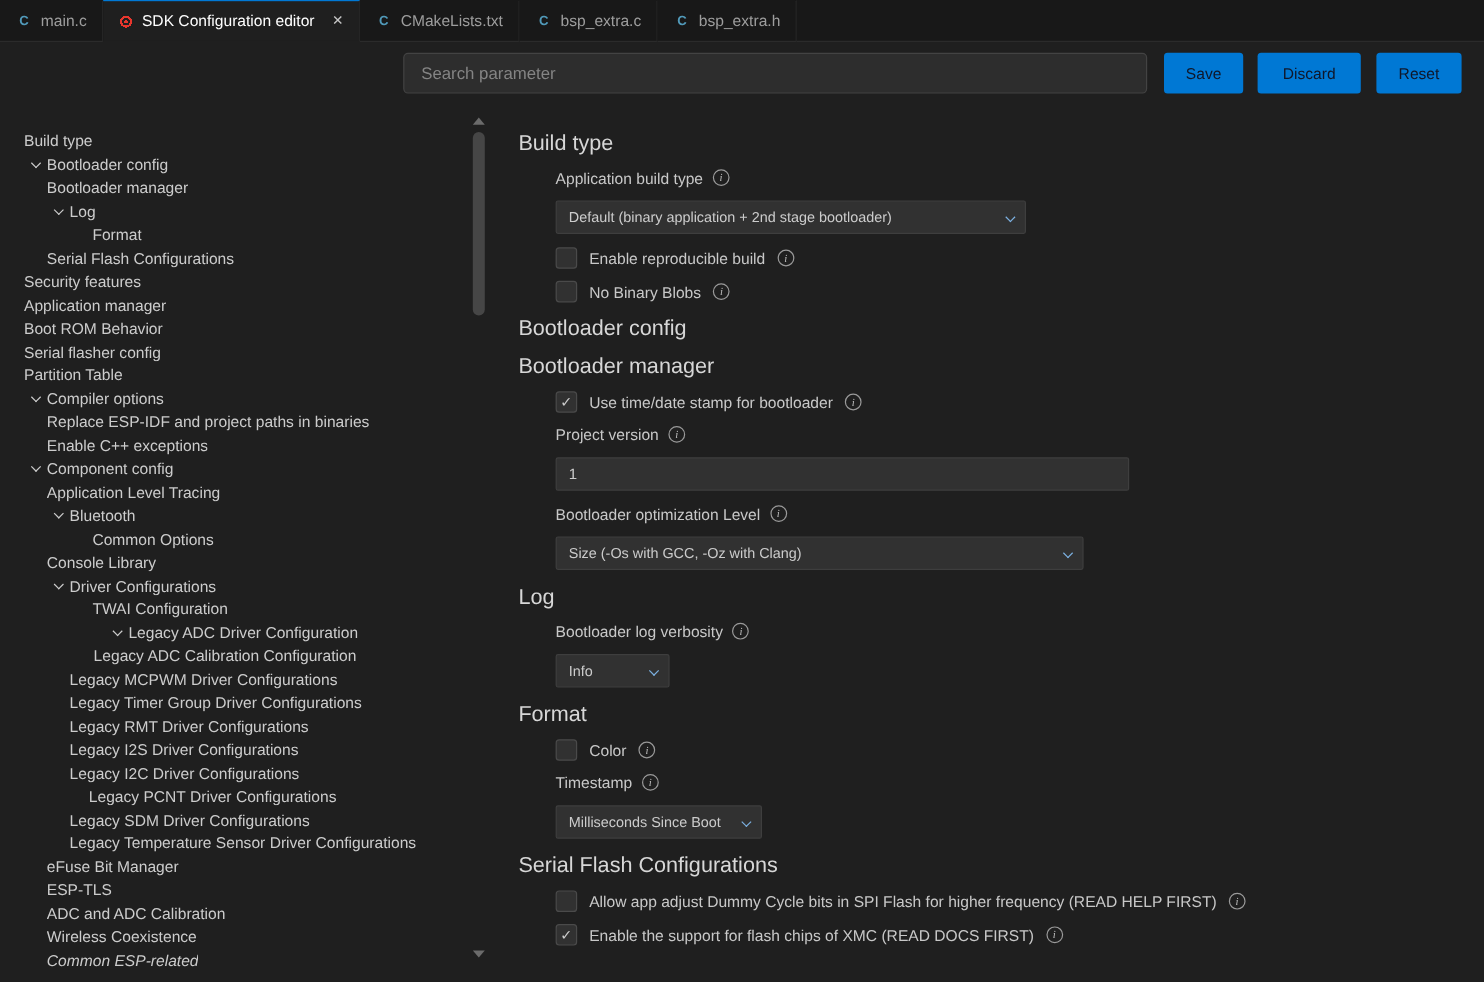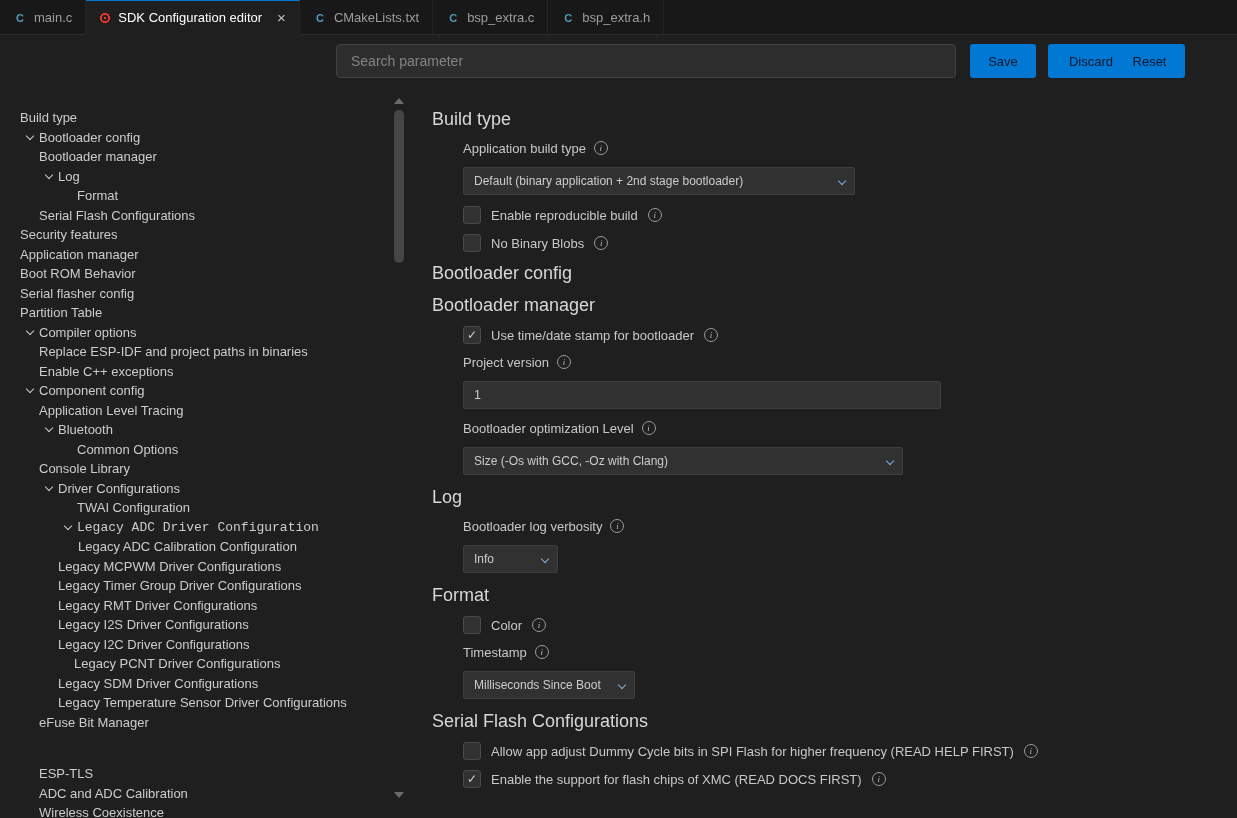--- a/index.html
+++ b/index.html
@@ -55,7 +55,7 @@
   }
   .btn-save { left:970px; width:66px; }
   .btn-discard { left:1048px; width:86px; }
-  .btn-reset { left:1114px; width:71px; }
+  .btn-reset { left:1147px; width:71px; }
 
   
   .sidebar { position:absolute; top:95px; left:0; width:392px; bottom:0; overflow:hidden; padding-top:13px; }

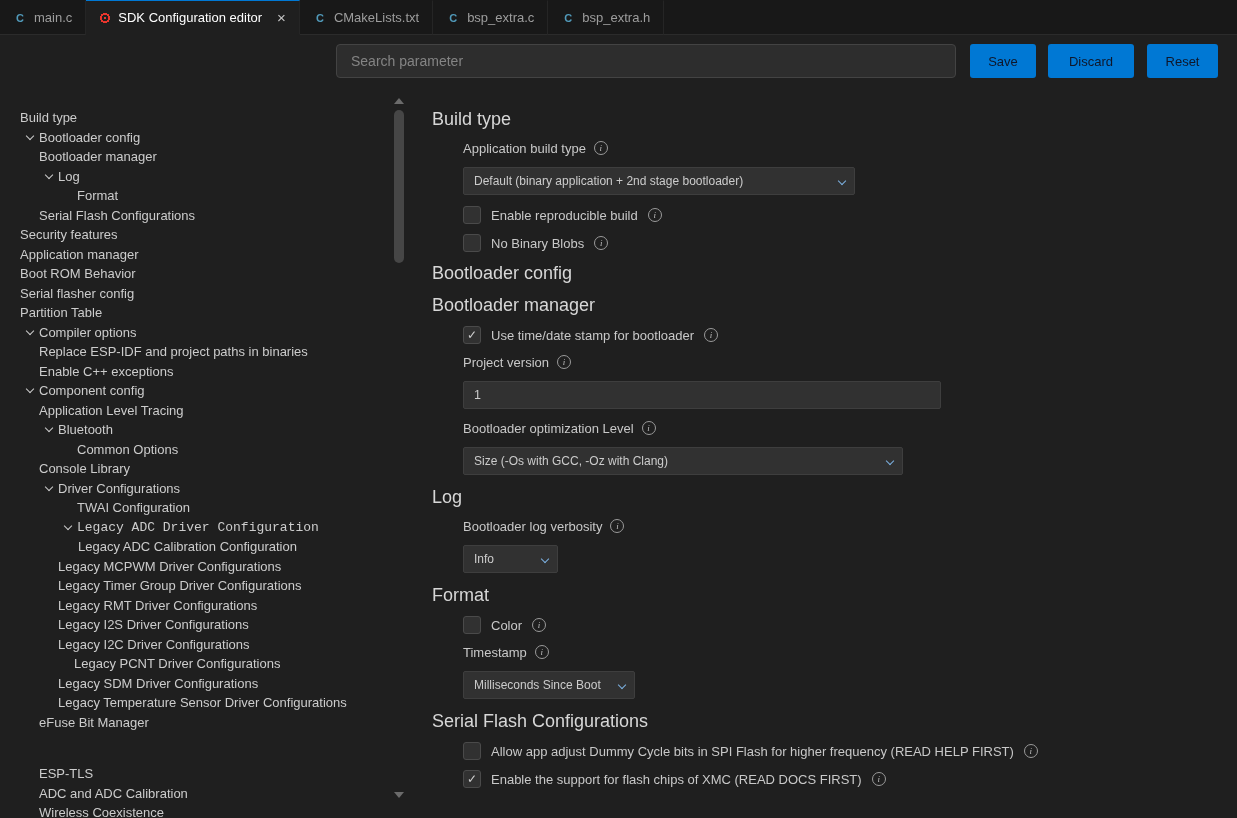--- a/index.html
+++ b/index.html
@@ -216,7 +216,7 @@
     <div class="tree-item" style="padding-left: 77px;">
       <span class="tree-label">TWAI Configuration</span>
     </div>
-    <div class="tree-item" style="padding-left: 58px; font-family: Liberation Mono, monospace;">
+    <div class="tree-item" style="padding-left: 88px;">
       <span class="tw"></span>
       <span class="tree-label">Legacy ADC Driver Configuration</span>
     </div>

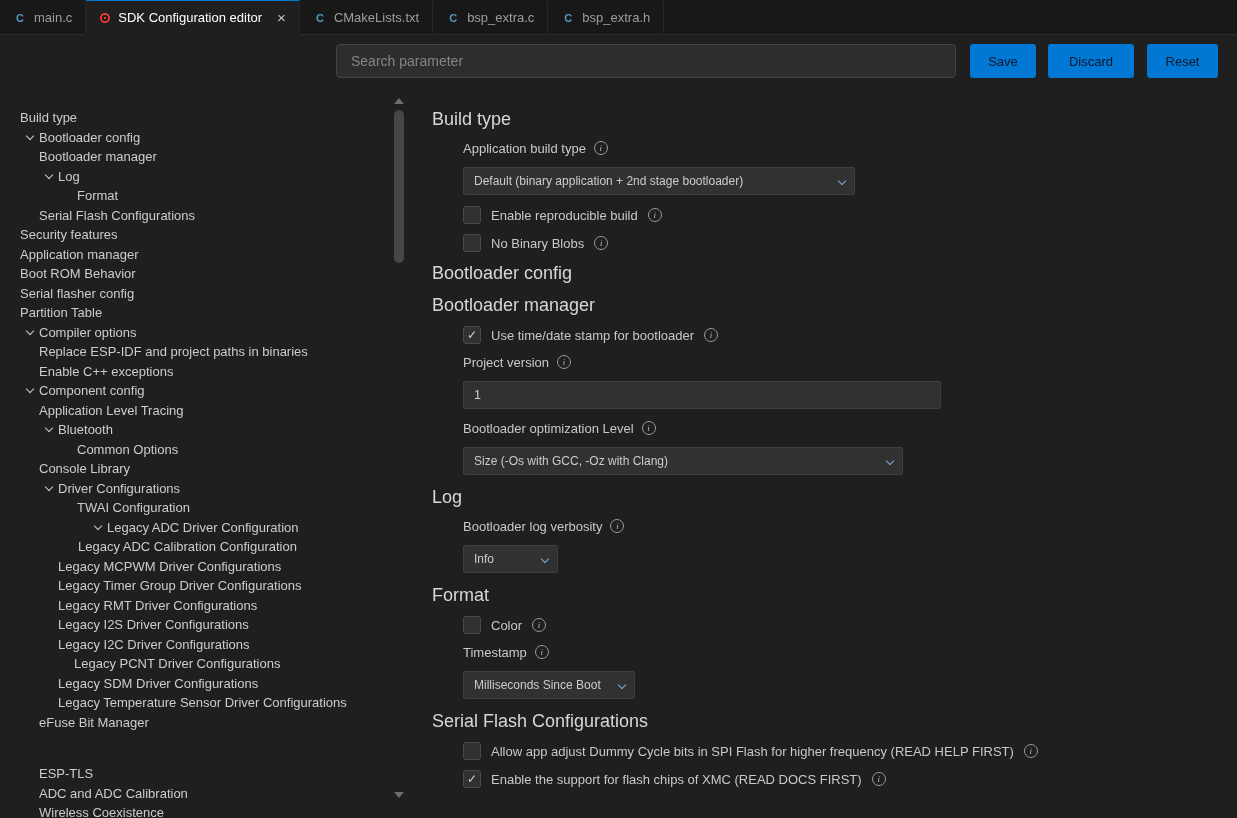--- a/index.html
+++ b/index.html
@@ -250,7 +250,7 @@
     <div class="tree-item" style="padding-left: 39px;">
       <span class="tree-label">eFuse Bit Manager</span>
     </div>
-    <div class="tree-item" style="padding-left: 39px; margin-top: 32px;">
+    <div class="tree-item" style="padding-left: 39px;">
       <span class="tree-label">ESP-TLS</span>
     </div>
     <div class="tree-item" style="padding-left: 39px;">

